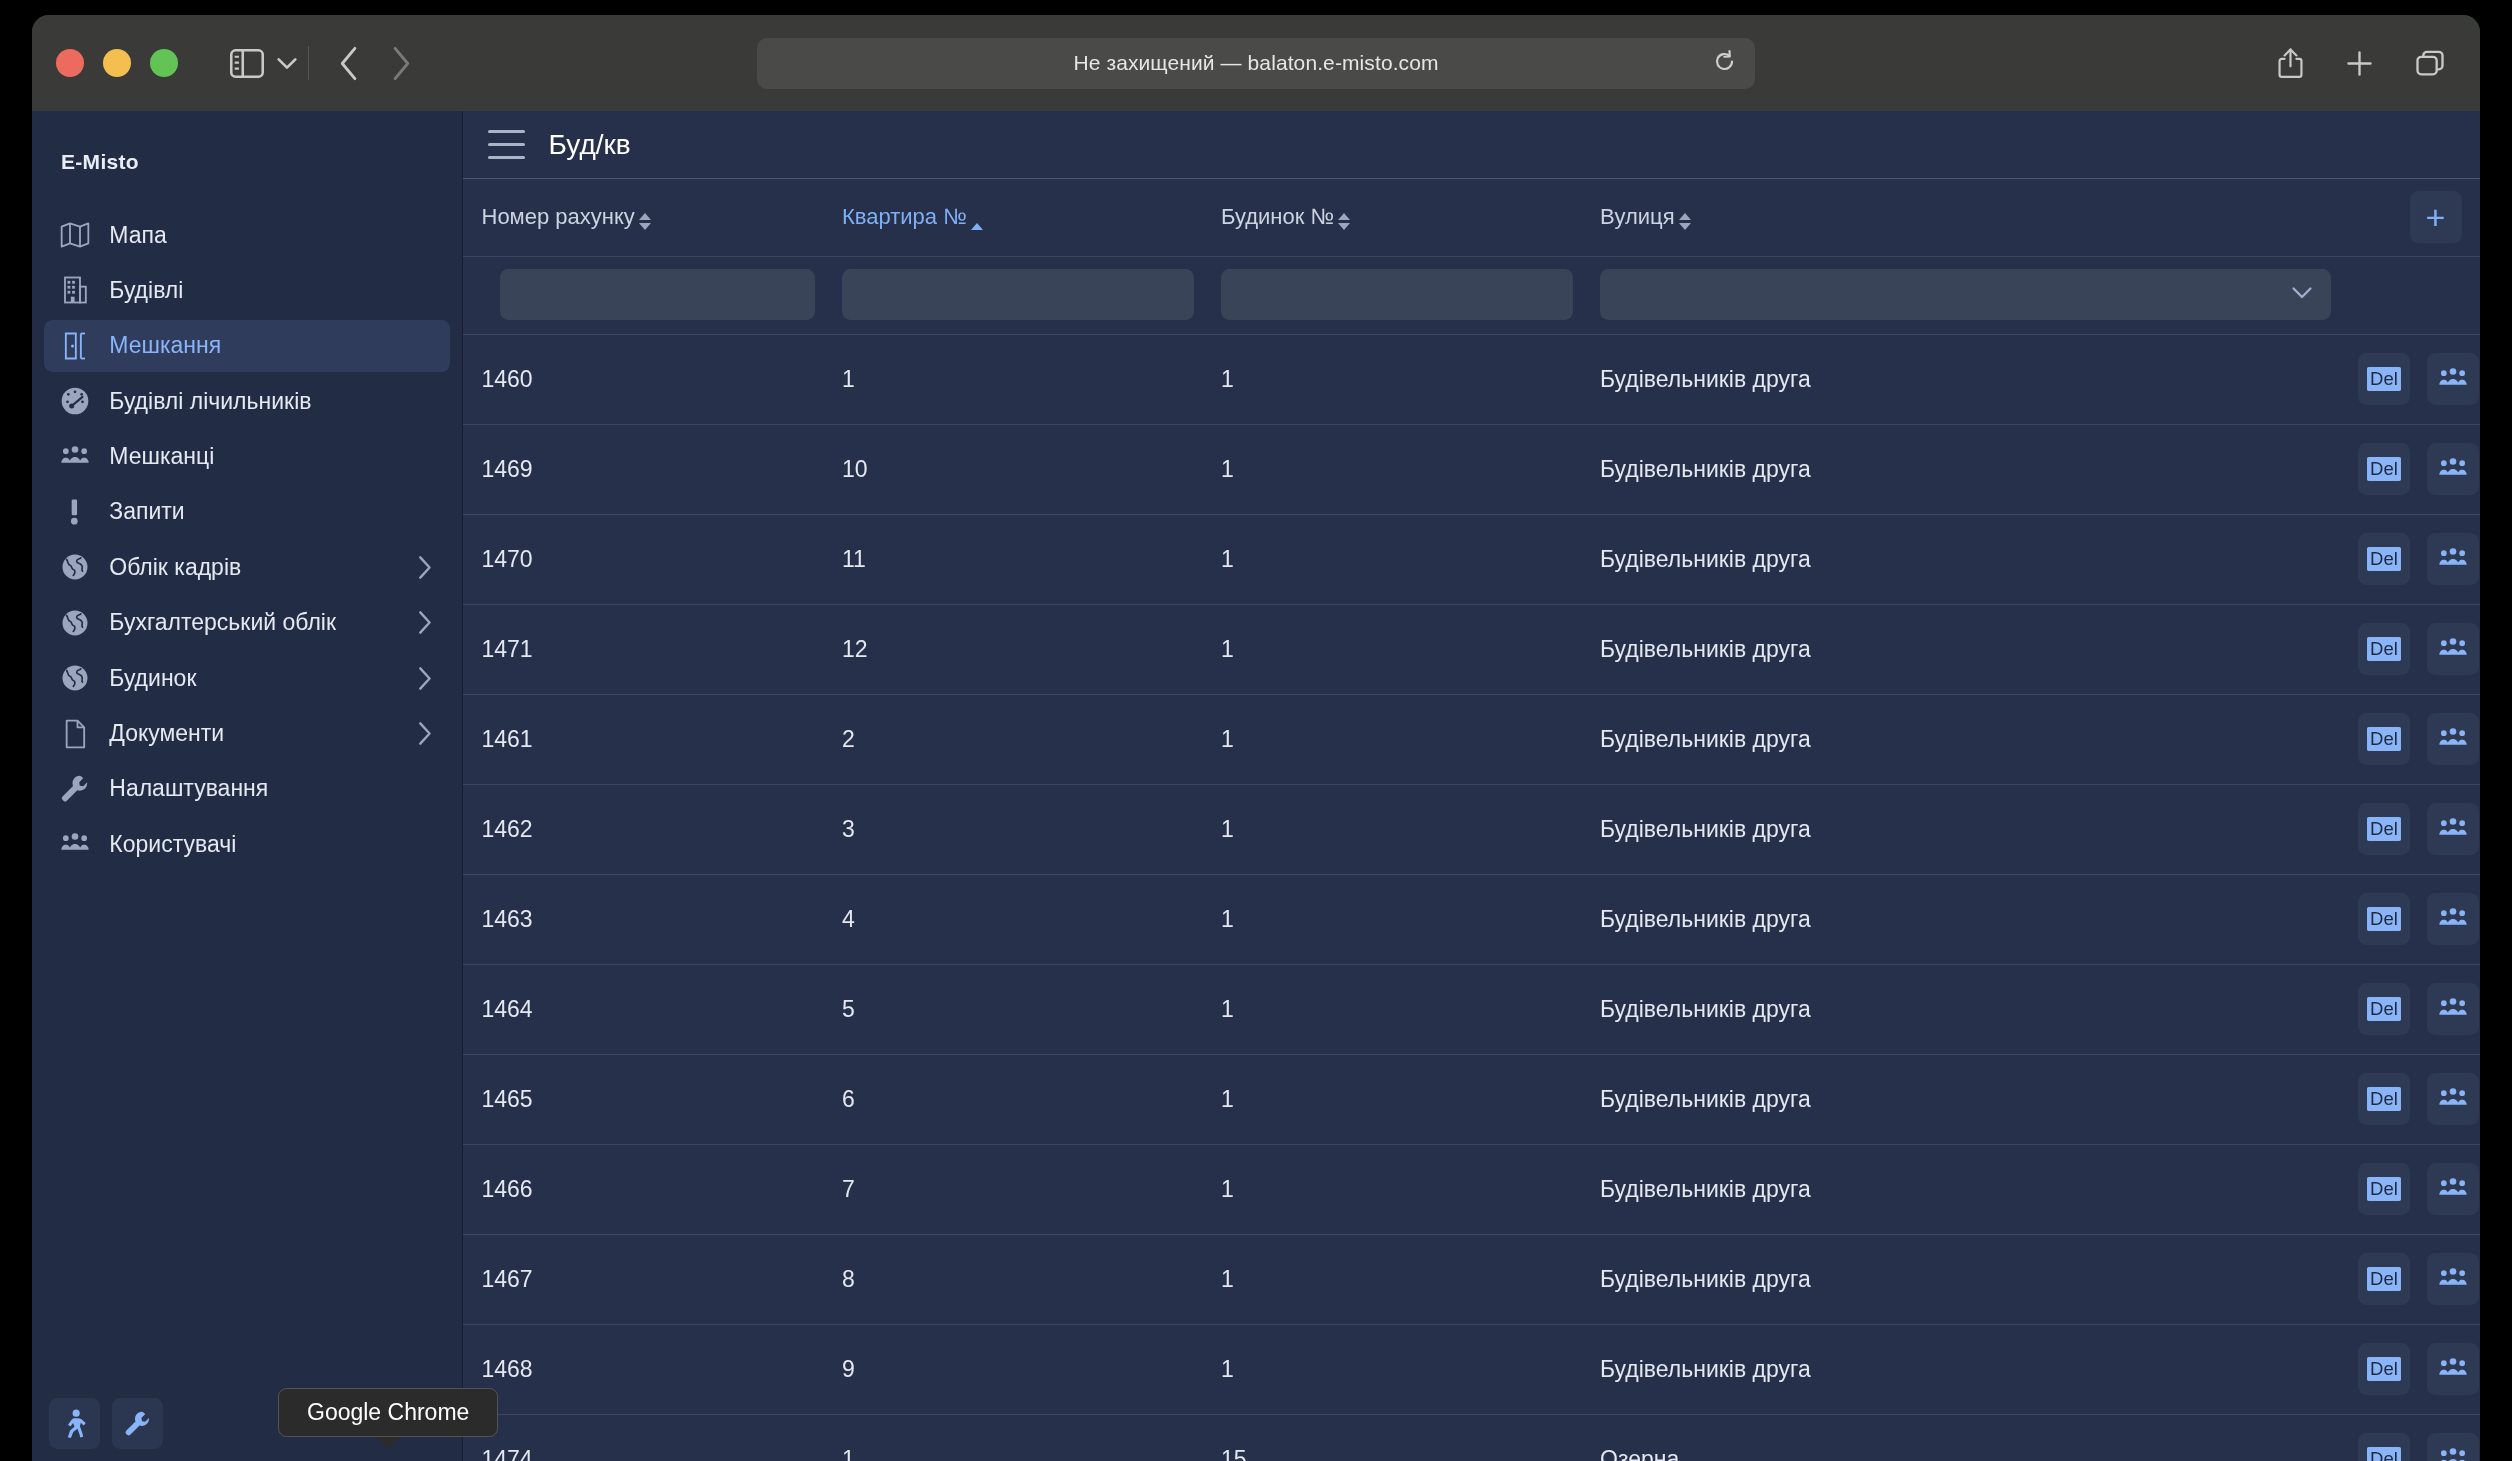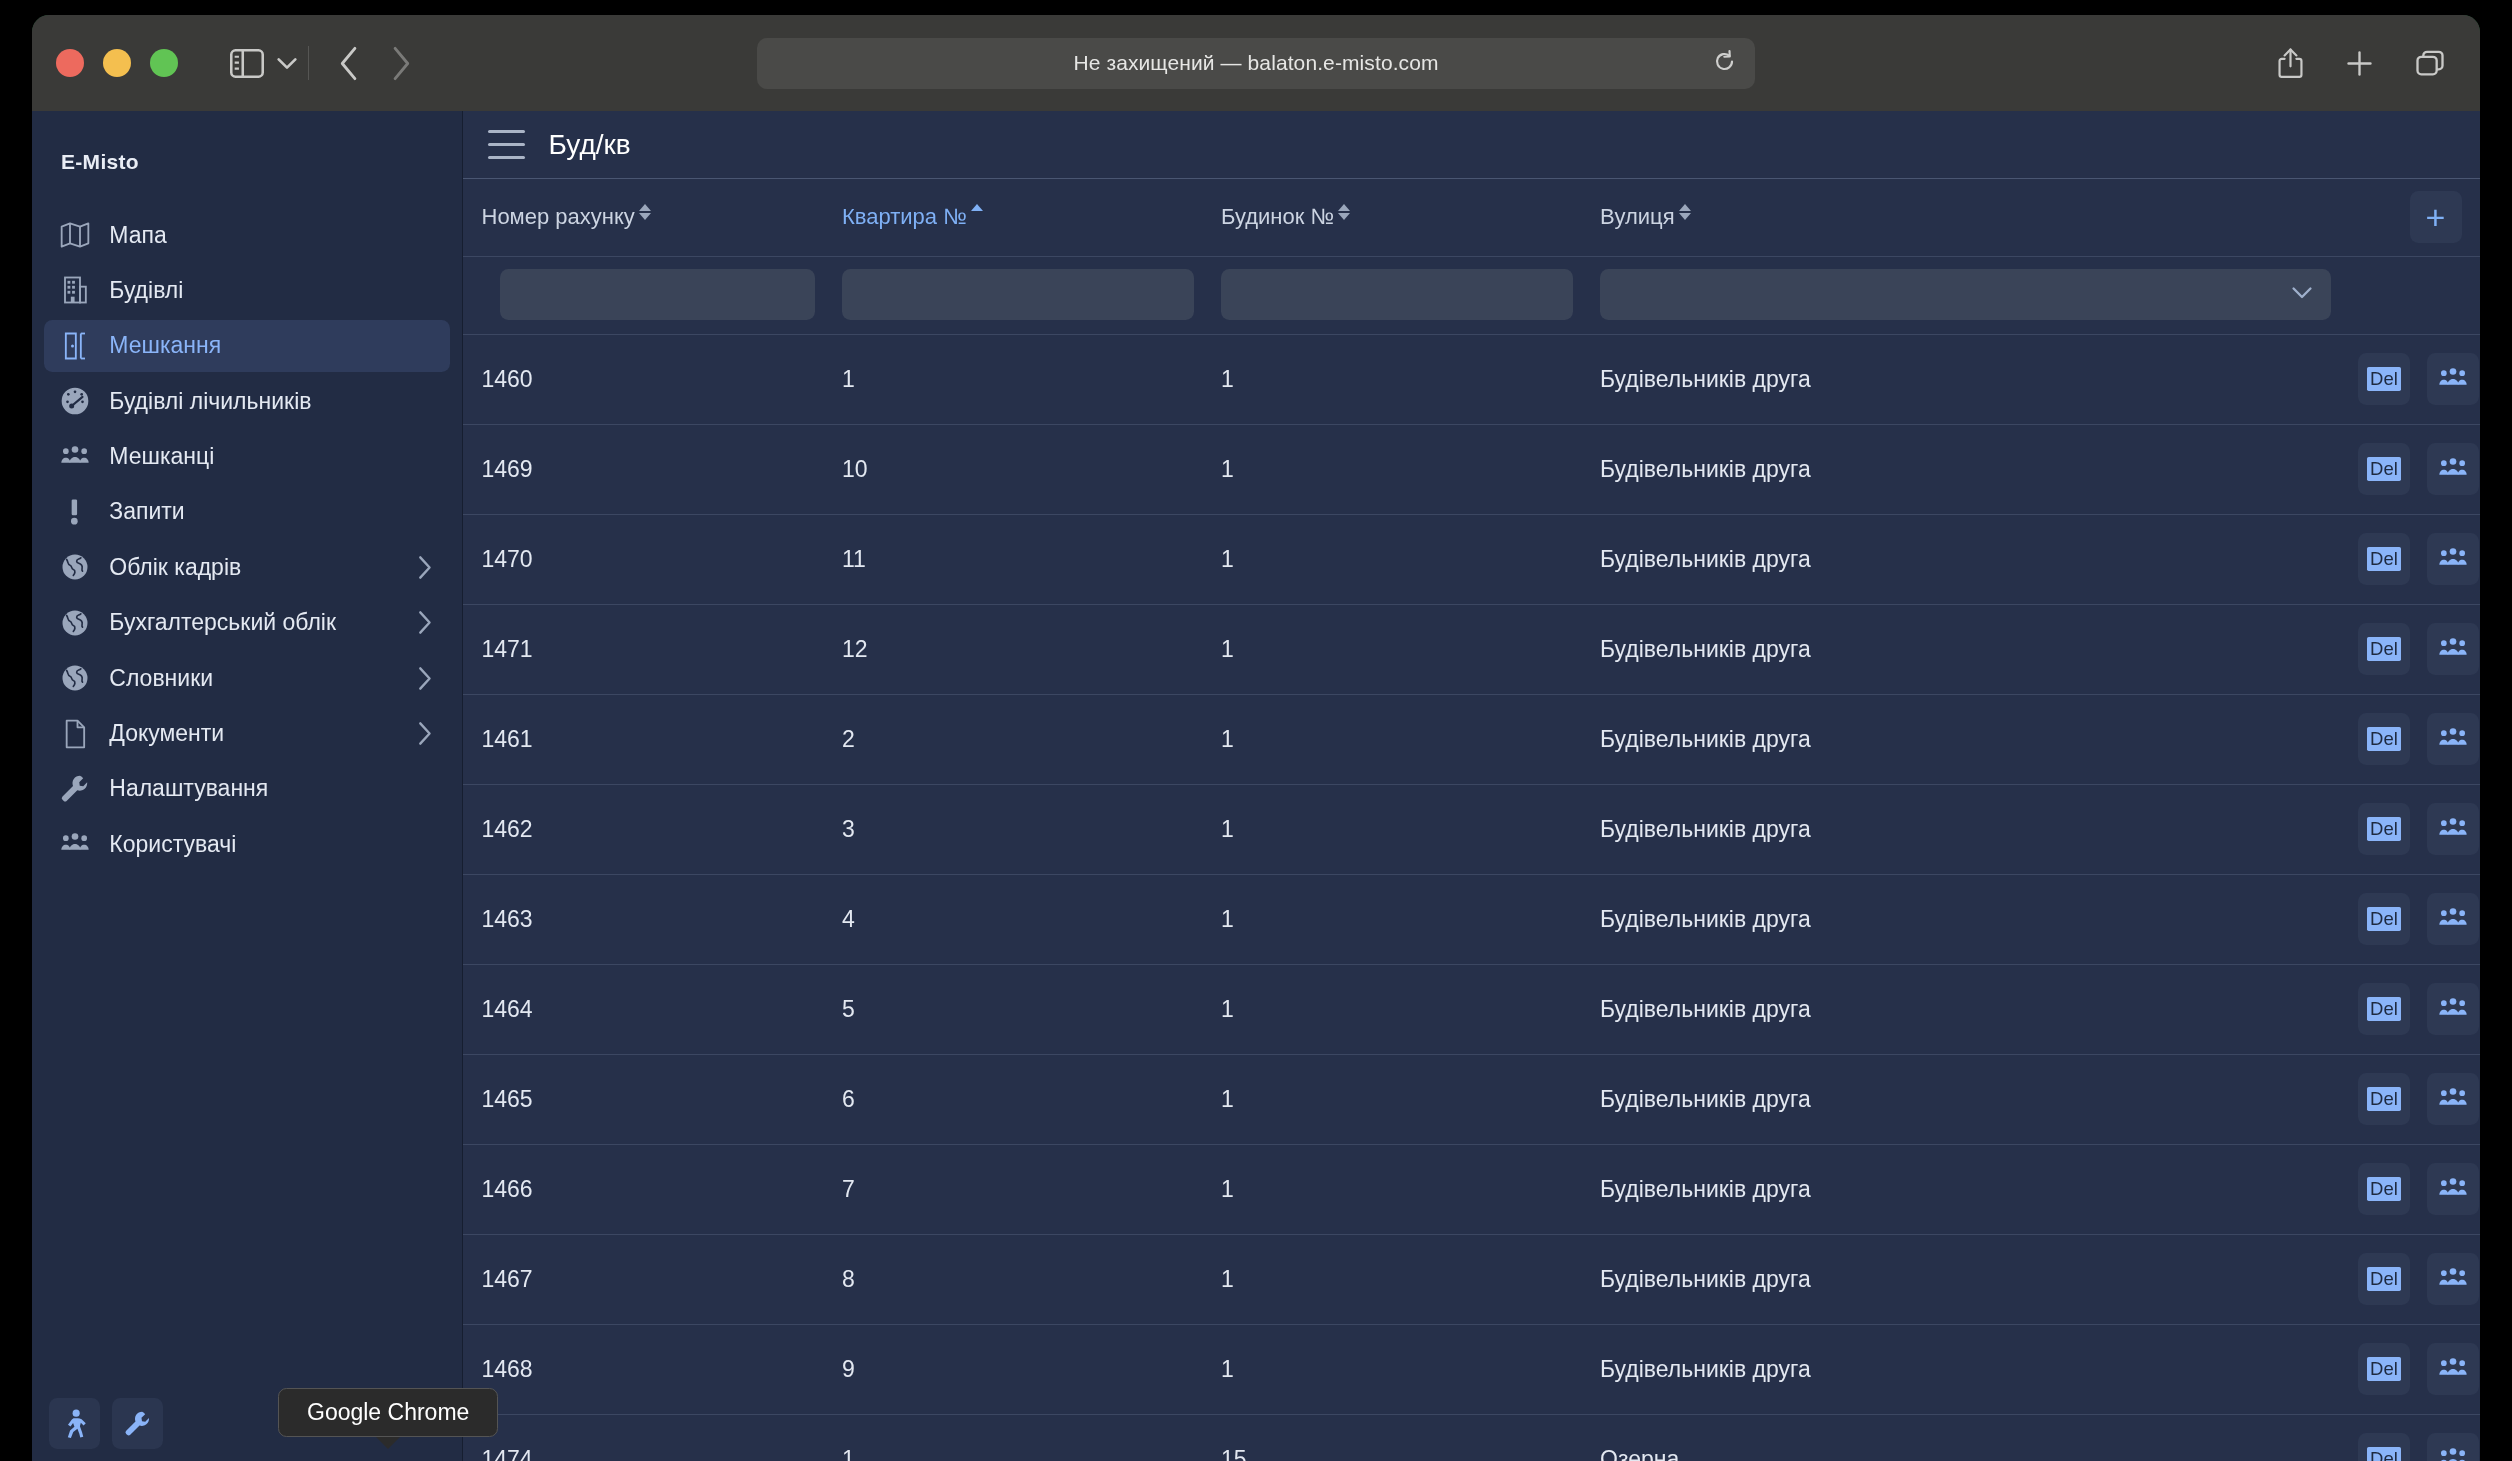--- a/index.html
+++ b/index.html
@@ -193,7 +193,7 @@
   .col-street { width: 758px; margin-top: 32px; }
   .col-actions { width: auto; }
 
-  .th-inner { display: inline-flex; align-items: flex-start; gap: 4px; }
+  .th-inner { display: inline-flex; align-items: flex-end; gap: 4px; }
   .th-label.sorted { color: #7fb0f5; }
   .sort-both, .sort-asc { display: inline-flex; flex-direction: column; gap: 2.5px; }
   .tri { width: 0; height: 0; border-left: 6.7px solid transparent; border-right: 6.7px solid transparent; }

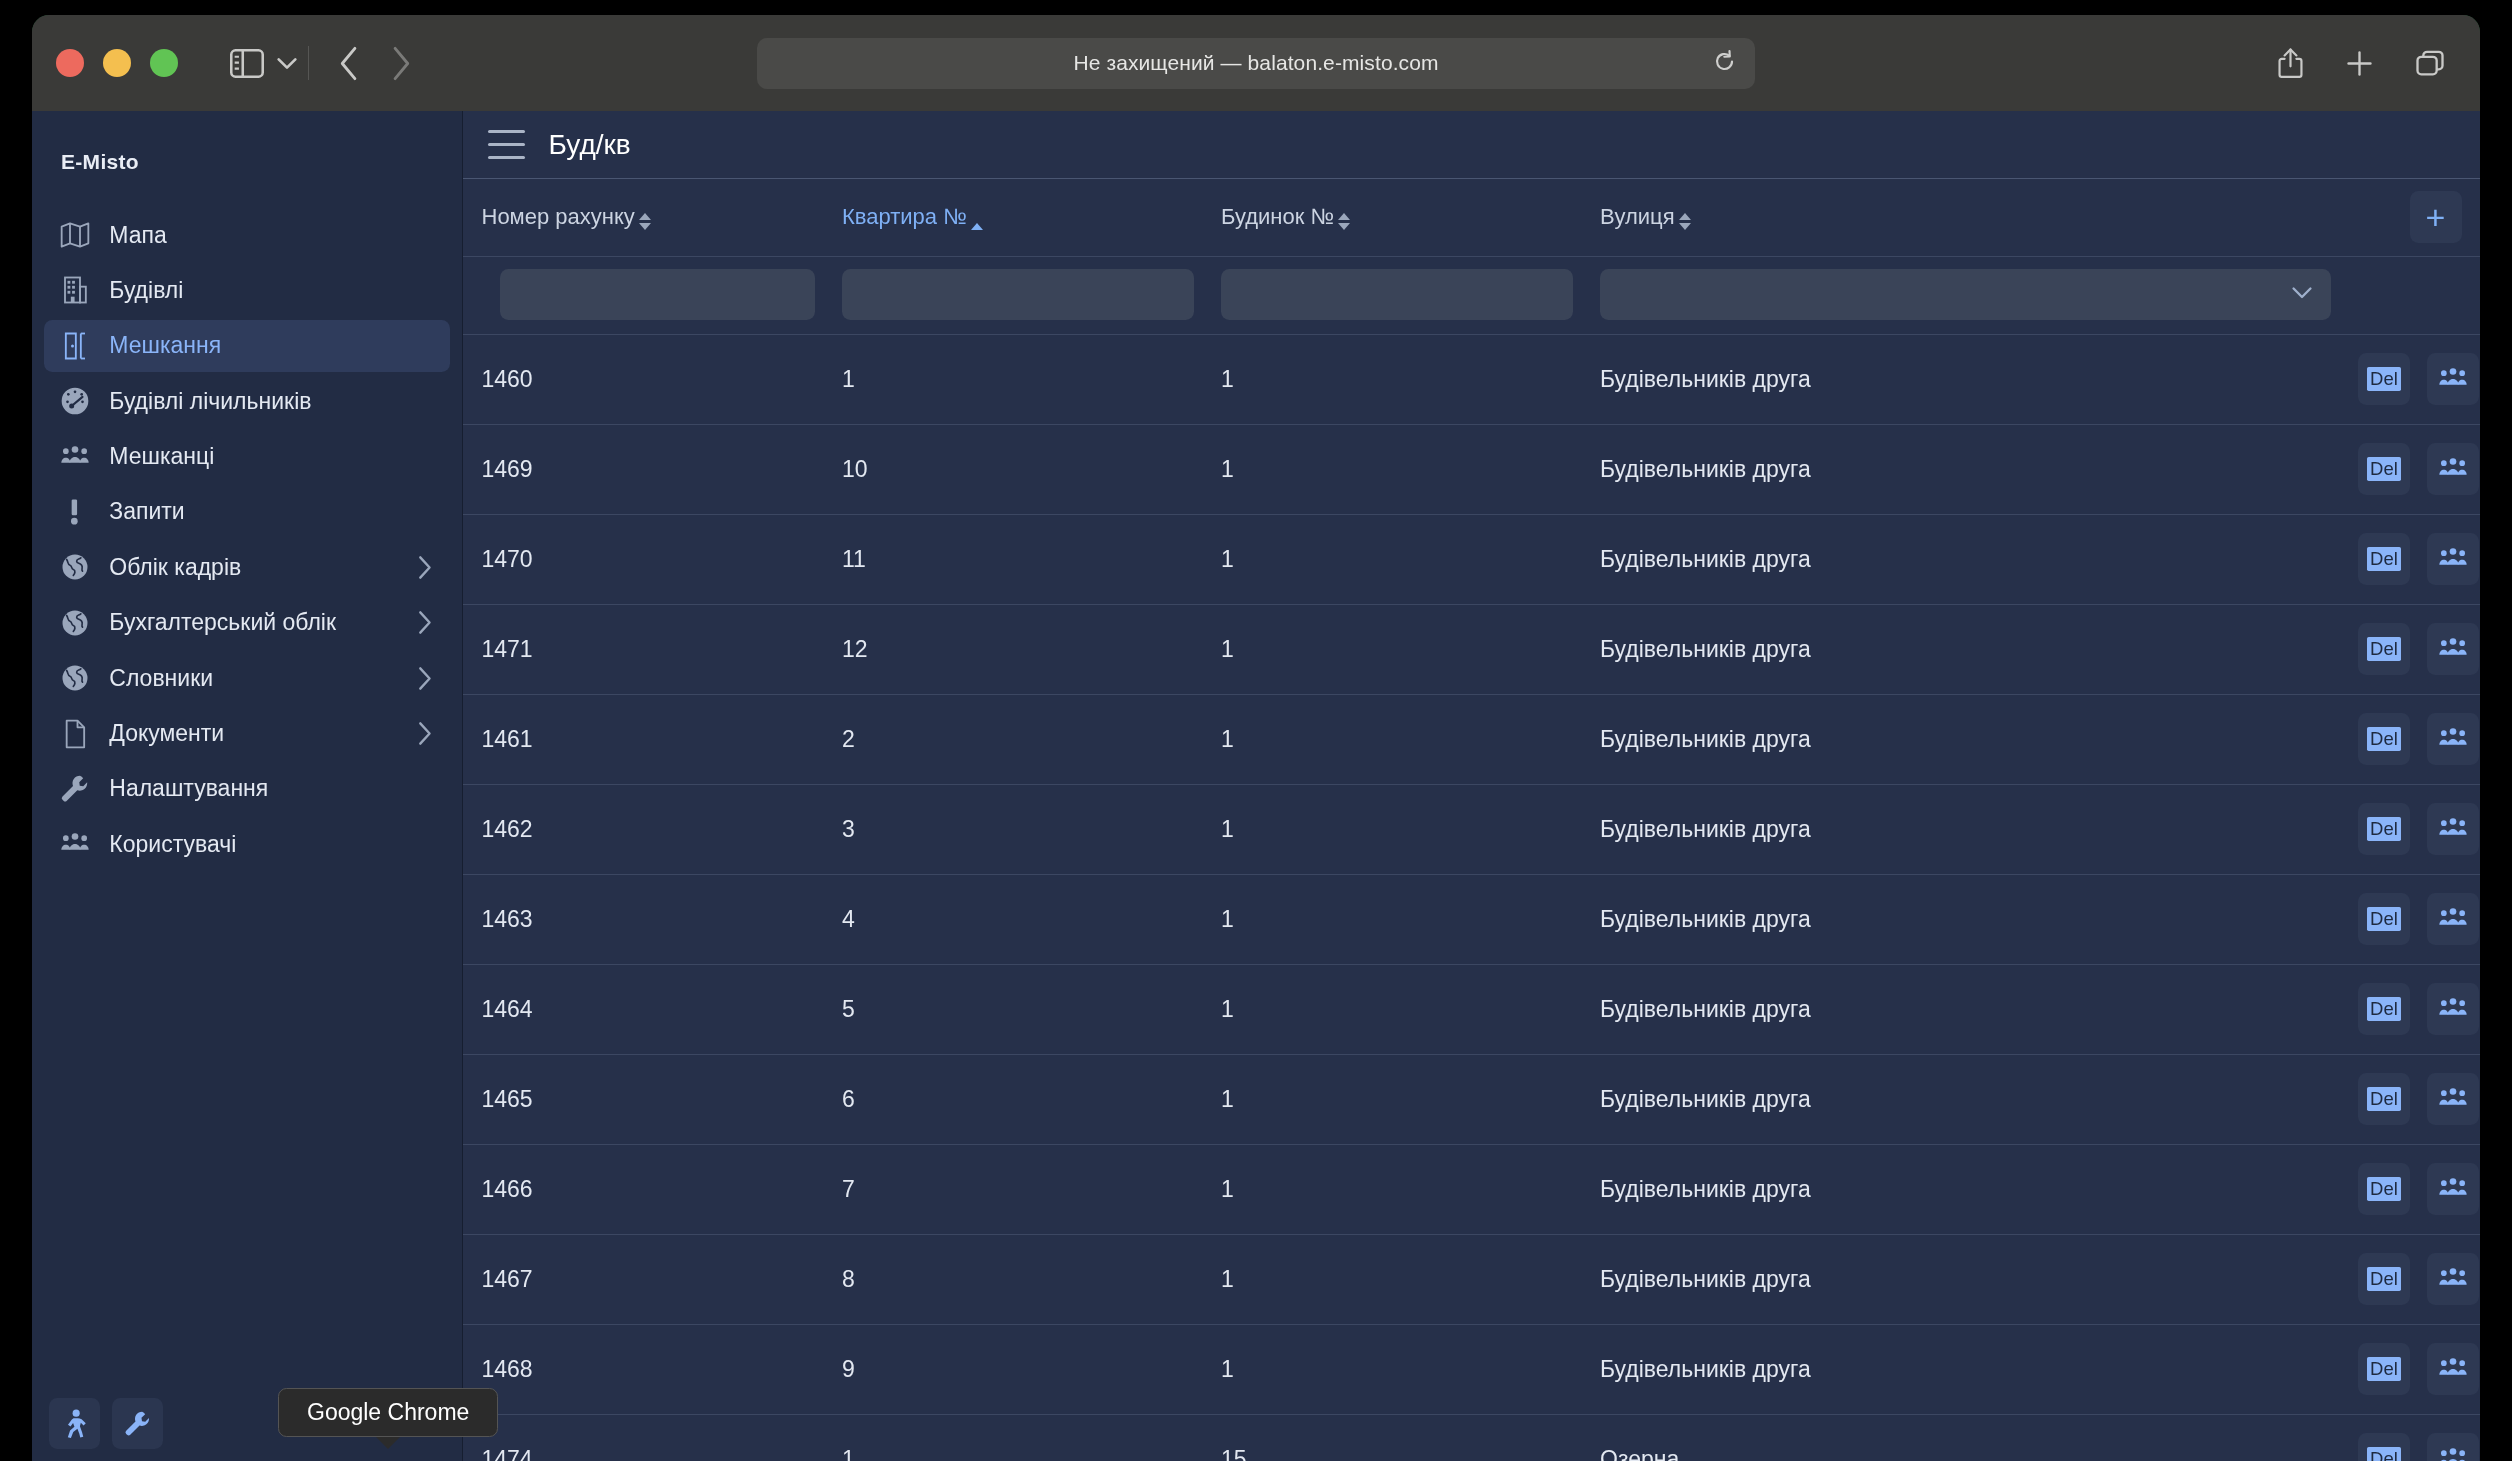--- a/index.html
+++ b/index.html
@@ -457,7 +457,7 @@
                 <path d="M8 9c2 3 1 6 4 7s1 4 4 5 2 5 0 7M25 7c-2 2-5 1-5 4s4 2 6 5-1 5 1 7" fill="none" stroke="#222c44" stroke-width="2" stroke-linecap="round"></path>
               </svg>
             </span>
-            <span class="nav-label">Словники</span>
+            <span class="nav-label">Будинок</span>
             <span class="nav-chevron">
               <svg width="17" height="27" viewBox="0 0 20 32">
                 <polyline points="5,4 16,16 5,28" fill="none" stroke="currentColor" stroke-width="2.8" stroke-linecap="round" stroke-linejoin="round"></polyline>

